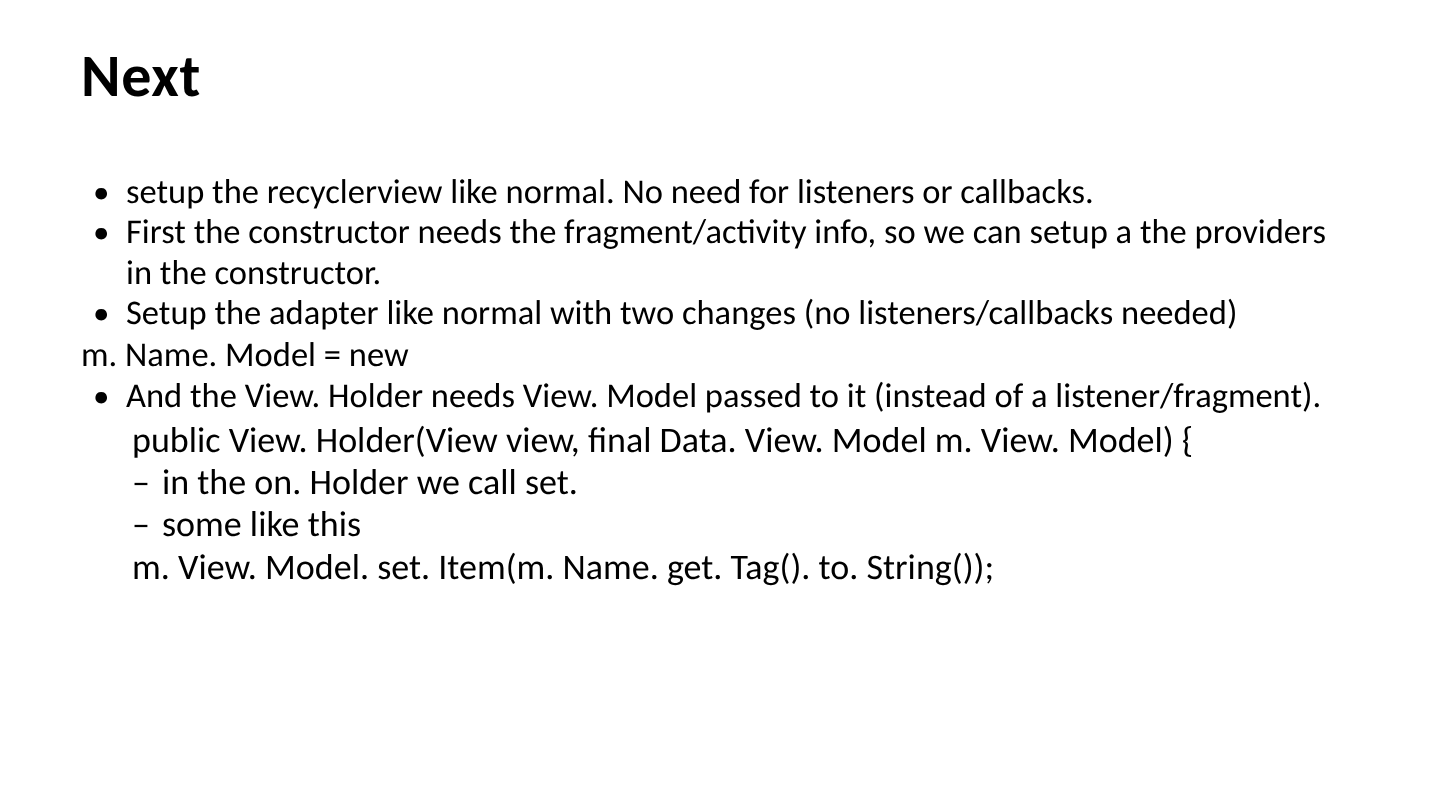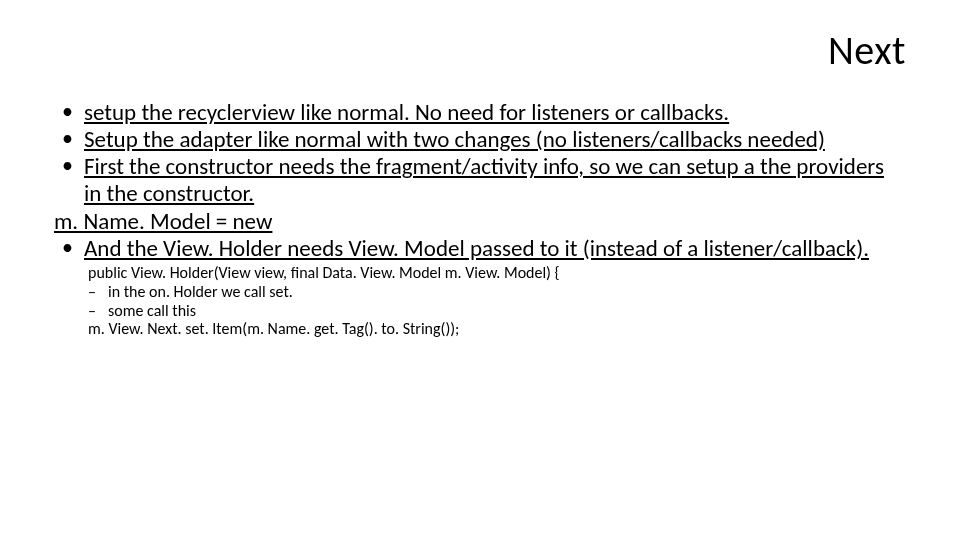--- a/index.html
+++ b/index.html
@@ -20,10 +20,10 @@
     padding: 26px 54px 30px 54px;
   }
   .title {
-    text-align: right;
+    text-align: left;
     font-size: 40px;
-    font-weight: 400;
-    margin: 0 0 24px 0;
+    font-weight: 700;
+    margin: 0 0 40px 0;
     letter-spacing: 0.5px;
   }
   .body {

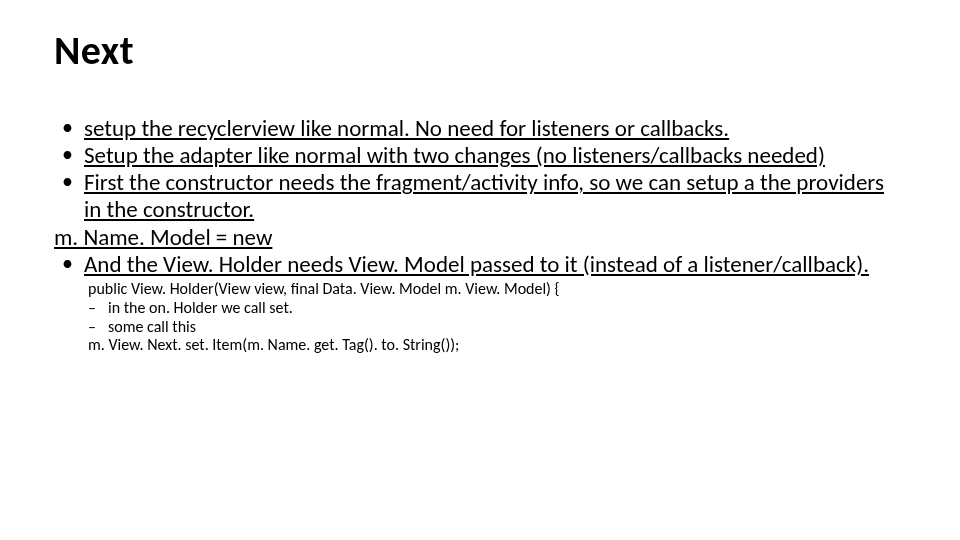--- a/index.html
+++ b/index.html
@@ -34,7 +34,6 @@
     list-style: none;
     margin: 0;
     padding: 0;
-    text-decoration: underline;
   }
   ul.level1 > li.bulleted {
     position: relative;

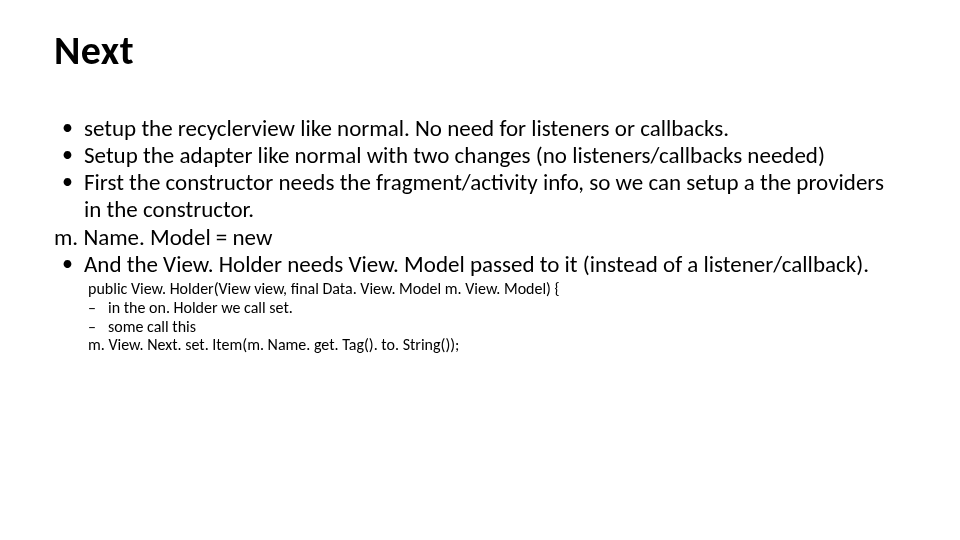--- a/index.html
+++ b/index.html
@@ -83,8 +83,8 @@
   <div class="body">
     <ul class="level1">
       <li class="bulleted">setup the recyclerview like normal.  No need for listeners or callbacks.</li>
+      <li class="bulleted">First the constructor needs the fragment/activity info, so we can setup a the providers in the constructor.</li>
       <li class="bulleted">Setup the adapter like normal with two changes (no listeners/callbacks needed)</li>
-      <li class="bulleted">First the constructor needs the fragment/activity info, so we can setup a the providers in the constructor.</li>
       <li class="nobullet">m. Name. Model = new</li>
       <li class="bulleted">And the View. Holder needs View. Model passed to it (instead of a listener/callback).</li>
     </ul>

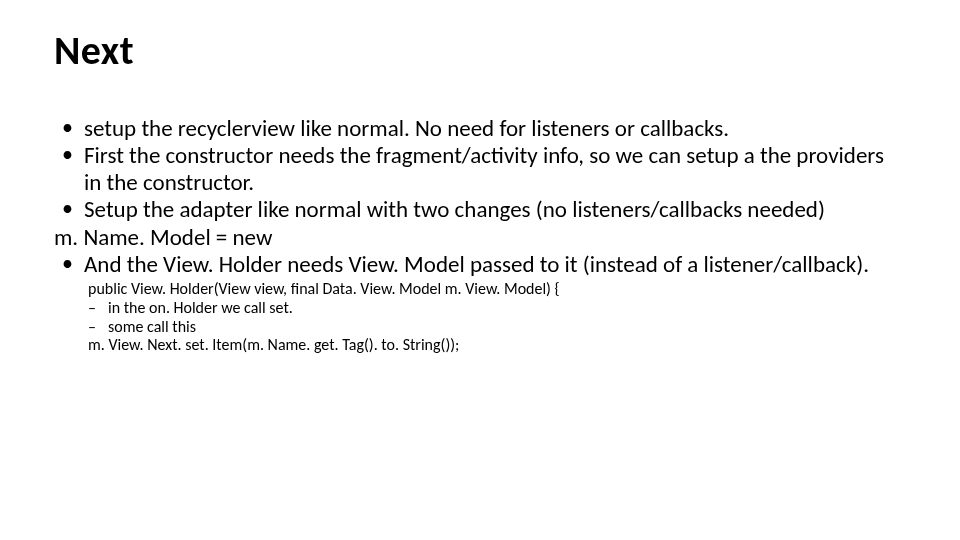--- a/index.html
+++ b/index.html
@@ -86,7 +86,7 @@
       <li class="bulleted">First the constructor needs the fragment/activity info, so we can setup a the providers in the constructor.</li>
       <li class="bulleted">Setup the adapter like normal with two changes (no listeners/callbacks needed)</li>
       <li class="nobullet">m. Name. Model = new</li>
-      <li class="bulleted">And the View. Holder needs View. Model passed to it (instead of a listener/callback).</li>
+      <li class="bulleted">And the View. Holder needs View. Model passed to it (instead of a listener/fragment).</li>
     </ul>
 
     <div class="sub">

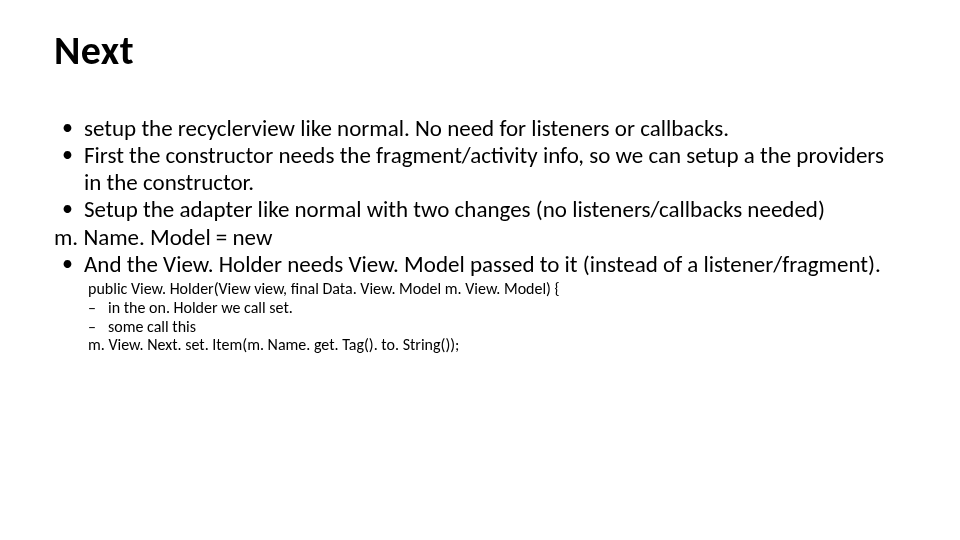--- a/index.html
+++ b/index.html
@@ -53,7 +53,7 @@
     margin: 0;
   }
   .sub {
-    font-size: 16px;
+    font-size: 24px;
     line-height: 1.18;
     padding-left: 34px;
     margin-top: 2px;

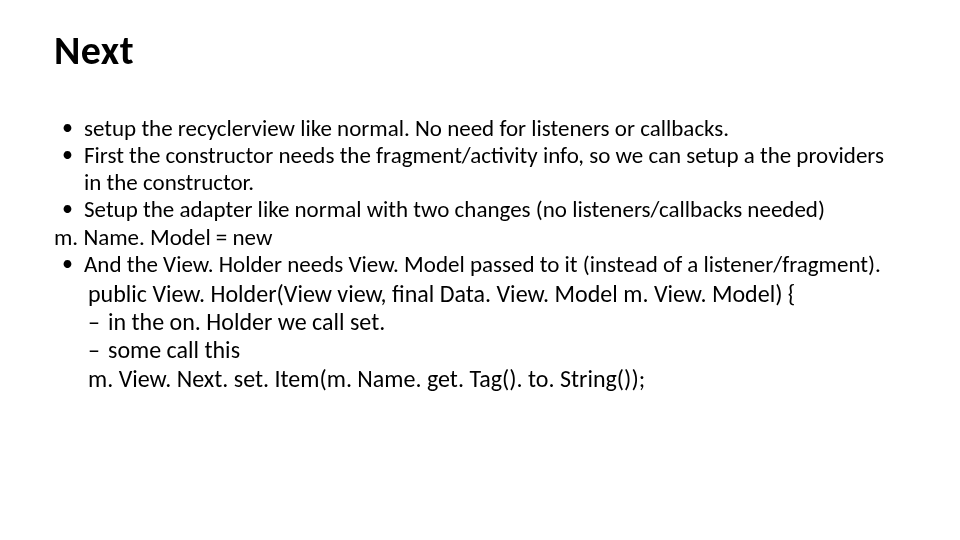--- a/index.html
+++ b/index.html
@@ -92,7 +92,7 @@
     <div class="sub">
       <div class="subline">public View. Holder(View view, final Data. View. Model m. View. Model) {</div>
       <div class="dash">in the on. Holder we call set.</div>
-      <div class="dash">some call this</div>
+      <div class="dash">some like this</div>
       <div class="subline">m. View. Next. set. Item(m. Name. get. Tag(). to. String());</div>
     </div>
   </div>

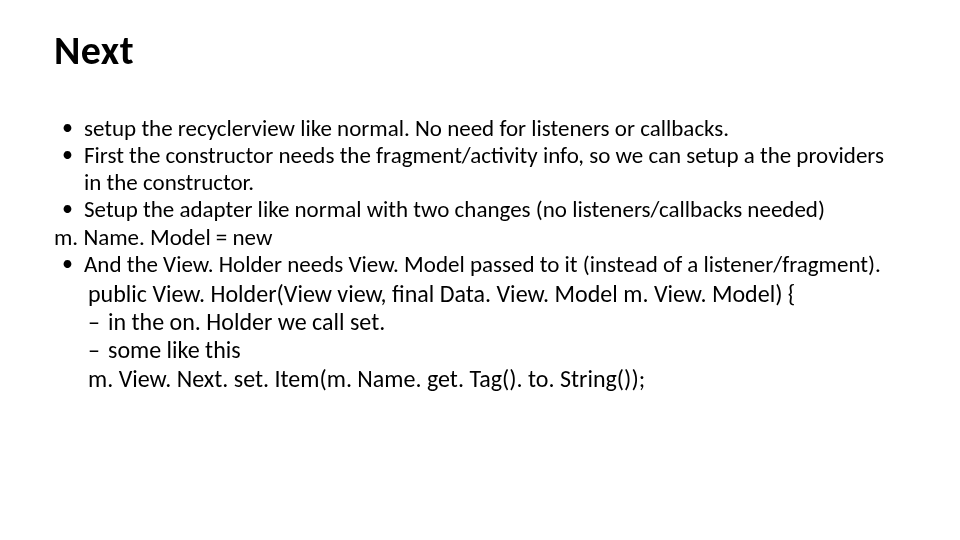--- a/index.html
+++ b/index.html
@@ -93,7 +93,7 @@
       <div class="subline">public View. Holder(View view, final Data. View. Model m. View. Model) {</div>
       <div class="dash">in the on. Holder we call set.</div>
       <div class="dash">some like this</div>
-      <div class="subline">m. View. Next. set. Item(m. Name. get. Tag(). to. String());</div>
+      <div class="subline">m. View. Model. set. Item(m. Name. get. Tag(). to. String());</div>
     </div>
   </div>
 

